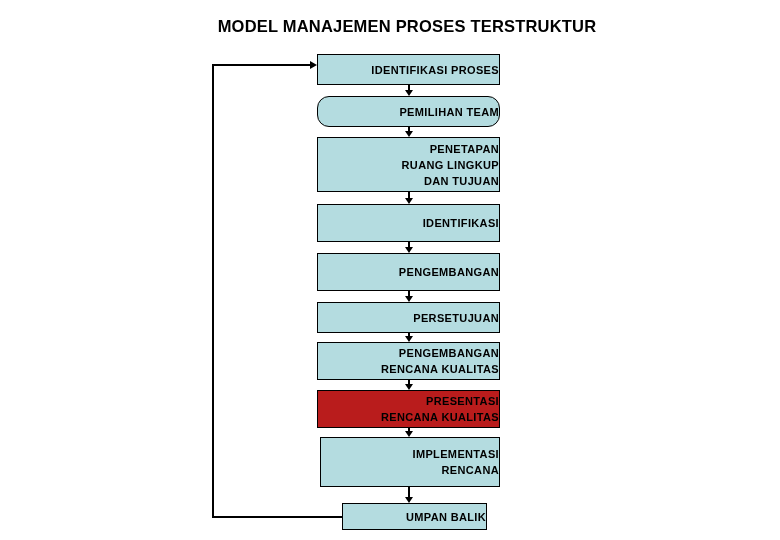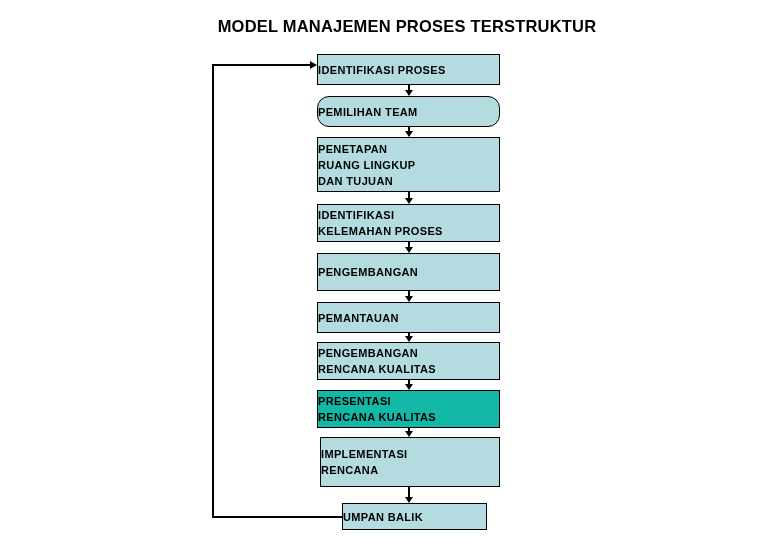--- a/index.html
+++ b/index.html
@@ -44,7 +44,7 @@
     border: 1.6px solid #000000;
     display: flex;
     flex-direction: column;
-    align-items: flex-start;
+    align-items: flex-end;
     justify-content: center;
     color: #000000;
     font-size: 11px;

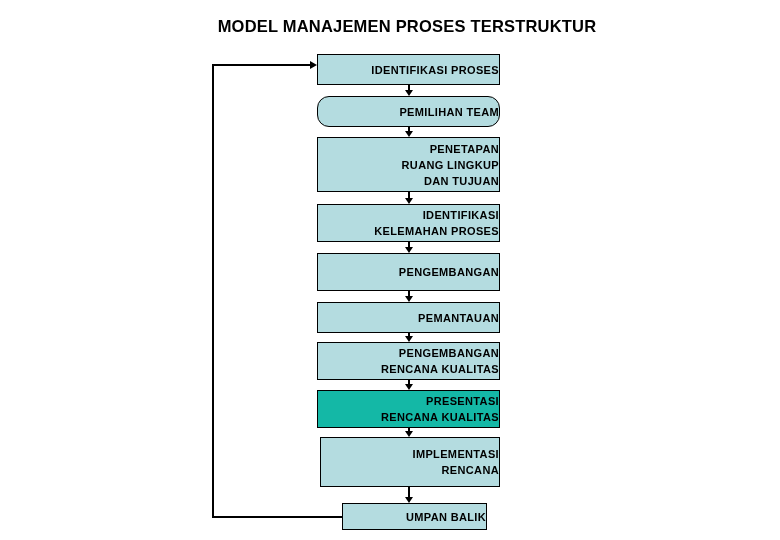--- a/index.html
+++ b/index.html
@@ -114,7 +114,6 @@
       </div>
       <div class="flow-box" style="left: 300px; top: 204px; width: 183px; height: 38px; background: rgb(180, 220, 224); border-color: rgb(0, 0, 0); color: rgb(0, 0, 0);">
         <span class="line">IDENTIFIKASI</span>
-        <span class="line">KELEMAHAN PROSES</span>
       </div>
       <div class="flow-box" style="left: 300px; top: 253px; width: 183px; height: 38px; background: rgb(180, 220, 224); border-color: rgb(0, 0, 0); color: rgb(0, 0, 0);">
         <span class="line">PENGEMBANGAN</span>

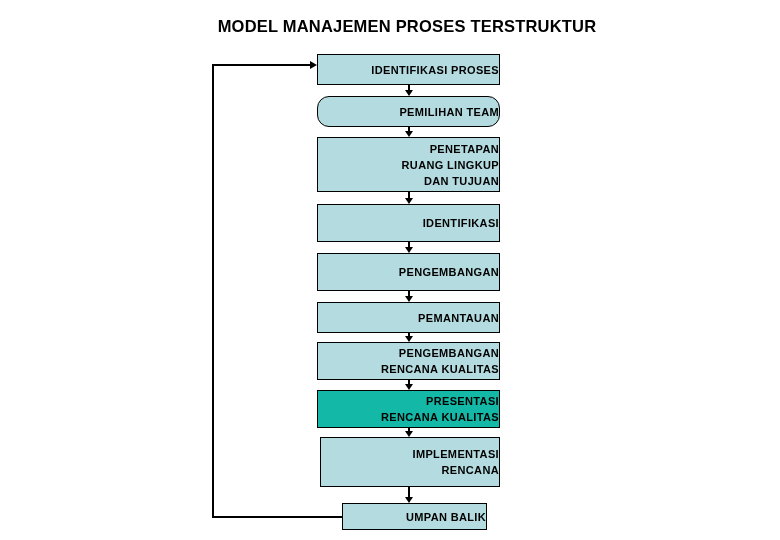--- a/index.html
+++ b/index.html
@@ -119,7 +119,7 @@
         <span class="line">PENGEMBANGAN</span>
       </div>
       <div class="flow-box" style="left: 300px; top: 302px; width: 183px; height: 31px; background: rgb(180, 220, 224); border-color: rgb(0, 0, 0); color: rgb(0, 0, 0);">
-        <span class="line">PEMANTAUAN</span>
+        <span class="line">PERSETUJUAN</span>
       </div>
       <div class="flow-box" style="left: 300px; top: 342px; width: 183px; height: 38px; background: rgb(180, 220, 224); border-color: rgb(0, 0, 0); color: rgb(0, 0, 0);">
         <span class="line">PENGEMBANGAN</span>

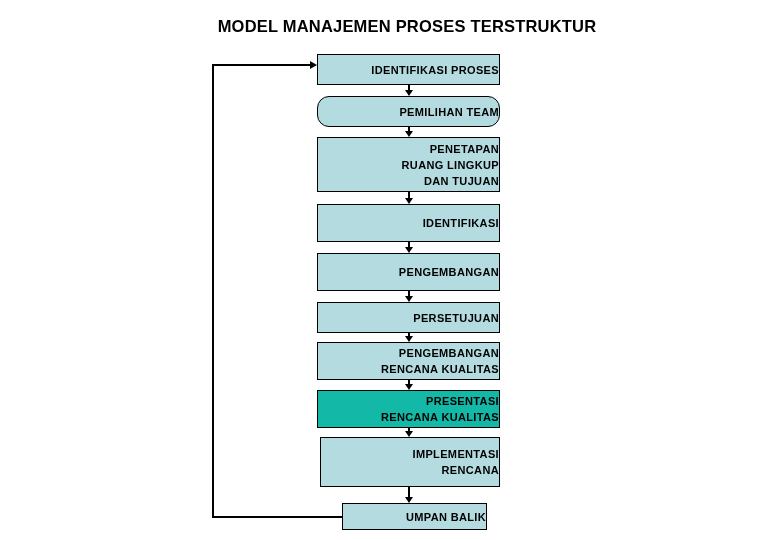--- a/index.html
+++ b/index.html
@@ -125,7 +125,7 @@
         <span class="line">PENGEMBANGAN</span>
         <span class="line">RENCANA KUALITAS</span>
       </div>
-      <div class="flow-box" style="left: 300px; top: 390px; width: 183px; height: 38px; background: #14b8a6; border-color: rgb(0, 0, 0); color: rgb(0, 0, 0);">
+      <div class="flow-box" style="left: 300px; top: 390px; width: 183px; height: 38px; background: #b91c1c; border-color: rgb(0, 0, 0); color: rgb(0, 0, 0);">
         <span class="line">PRESENTASI</span>
         <span class="line">RENCANA KUALITAS</span>
       </div>

